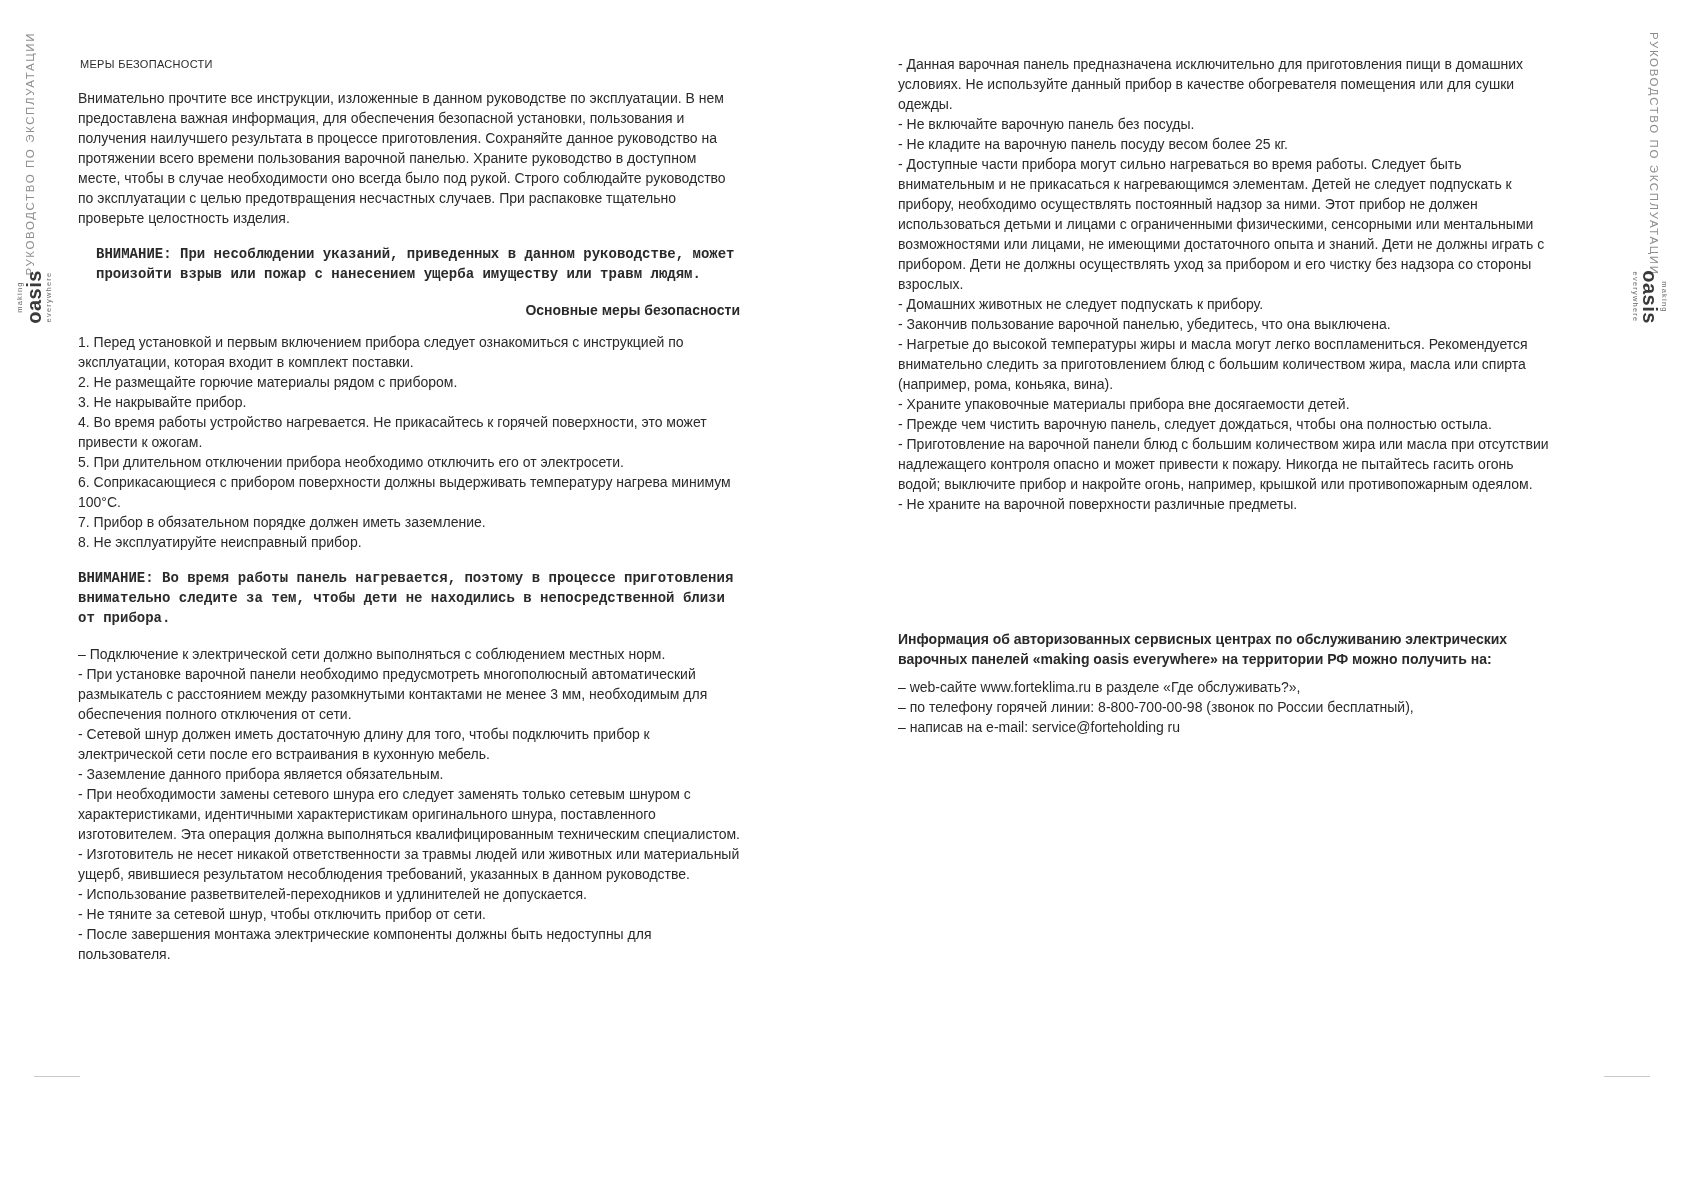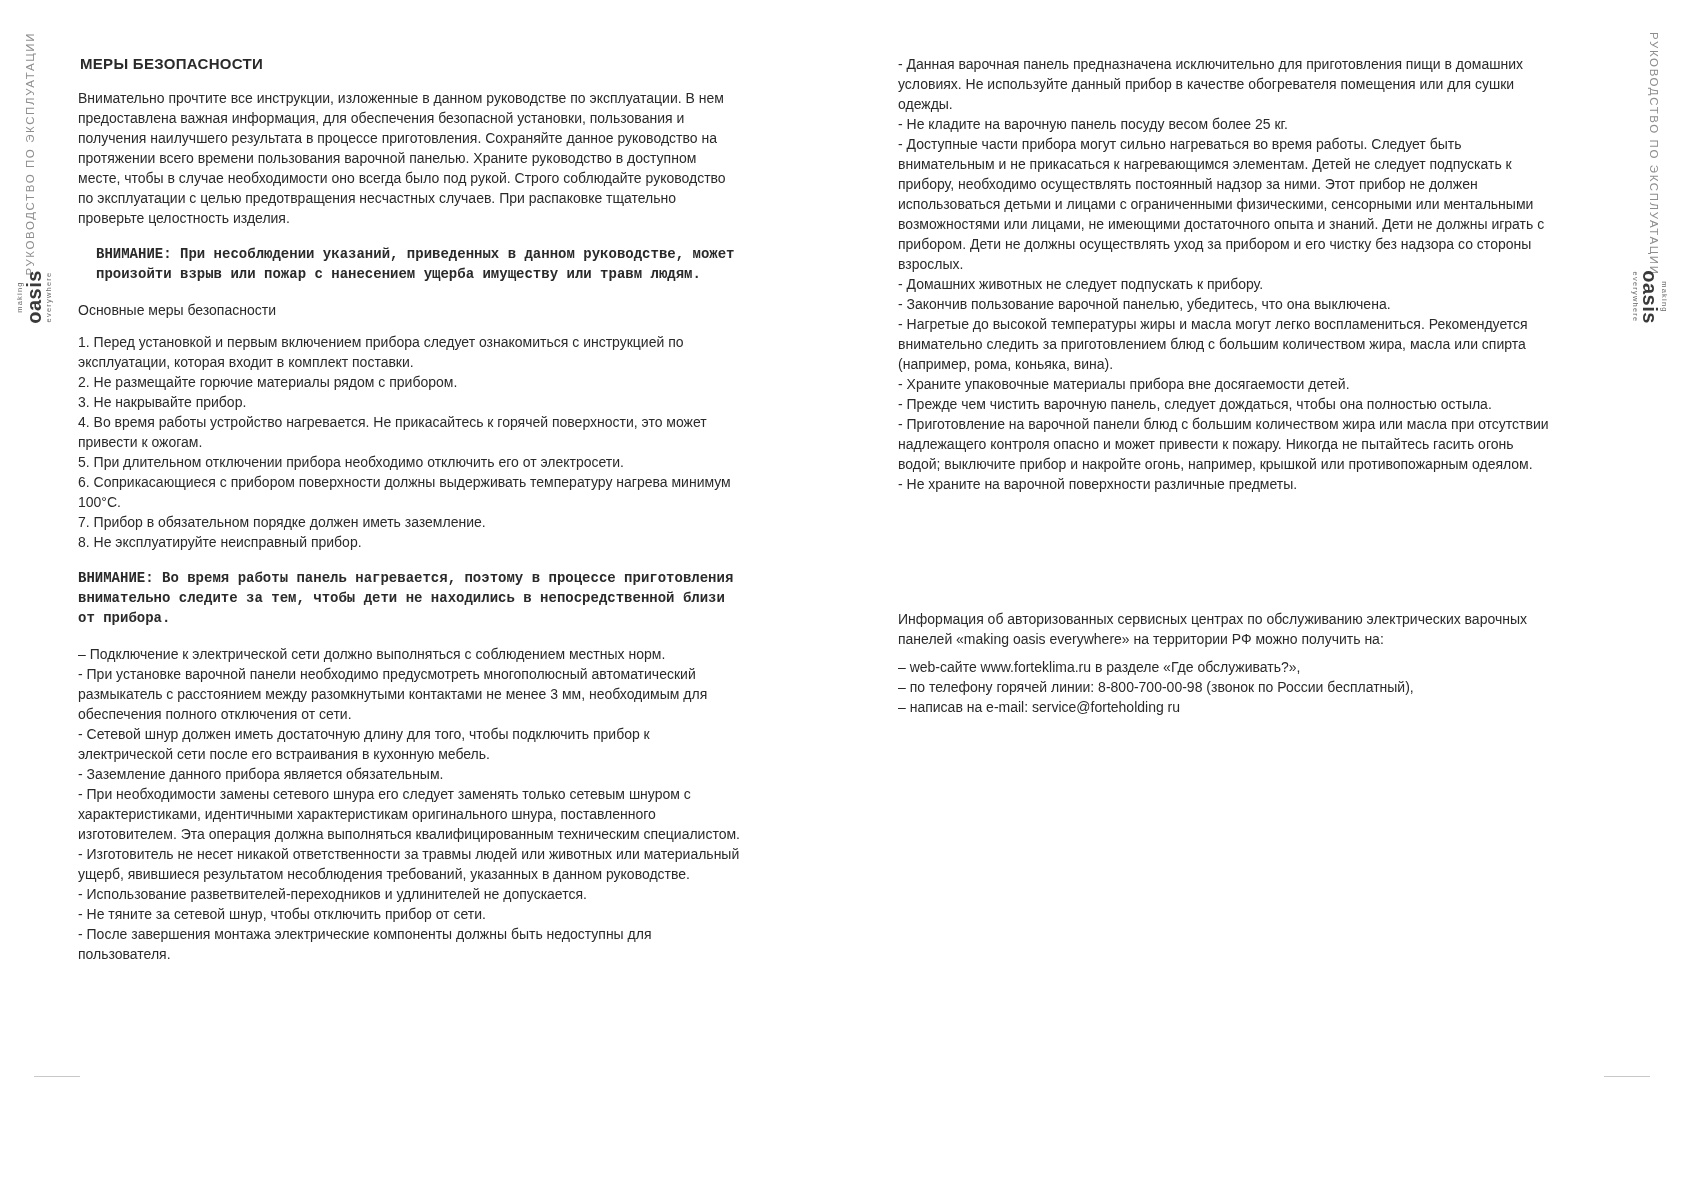--- a/index.html
+++ b/index.html
@@ -19,7 +19,7 @@
   .col-left  { left: 78px;  width: 662px; }
   .col-right { left: 898px; width: 652px; }
 
-  .title { font-size: 15px; font-weight: bold; letter-spacing: .3px; margin: 0 0 14px 2px; }
+  .title { font-size: 11px; font-weight: normal; letter-spacing: .3px; margin: 0 0 14px 2px; }
   .para  { margin: 0 0 16px 0; }
   .warning { font-weight: bold; margin: 0 0 16px 0; font-family: Liberation Mono, monospace; }
   .warning.indent { padding-left: 18px; }

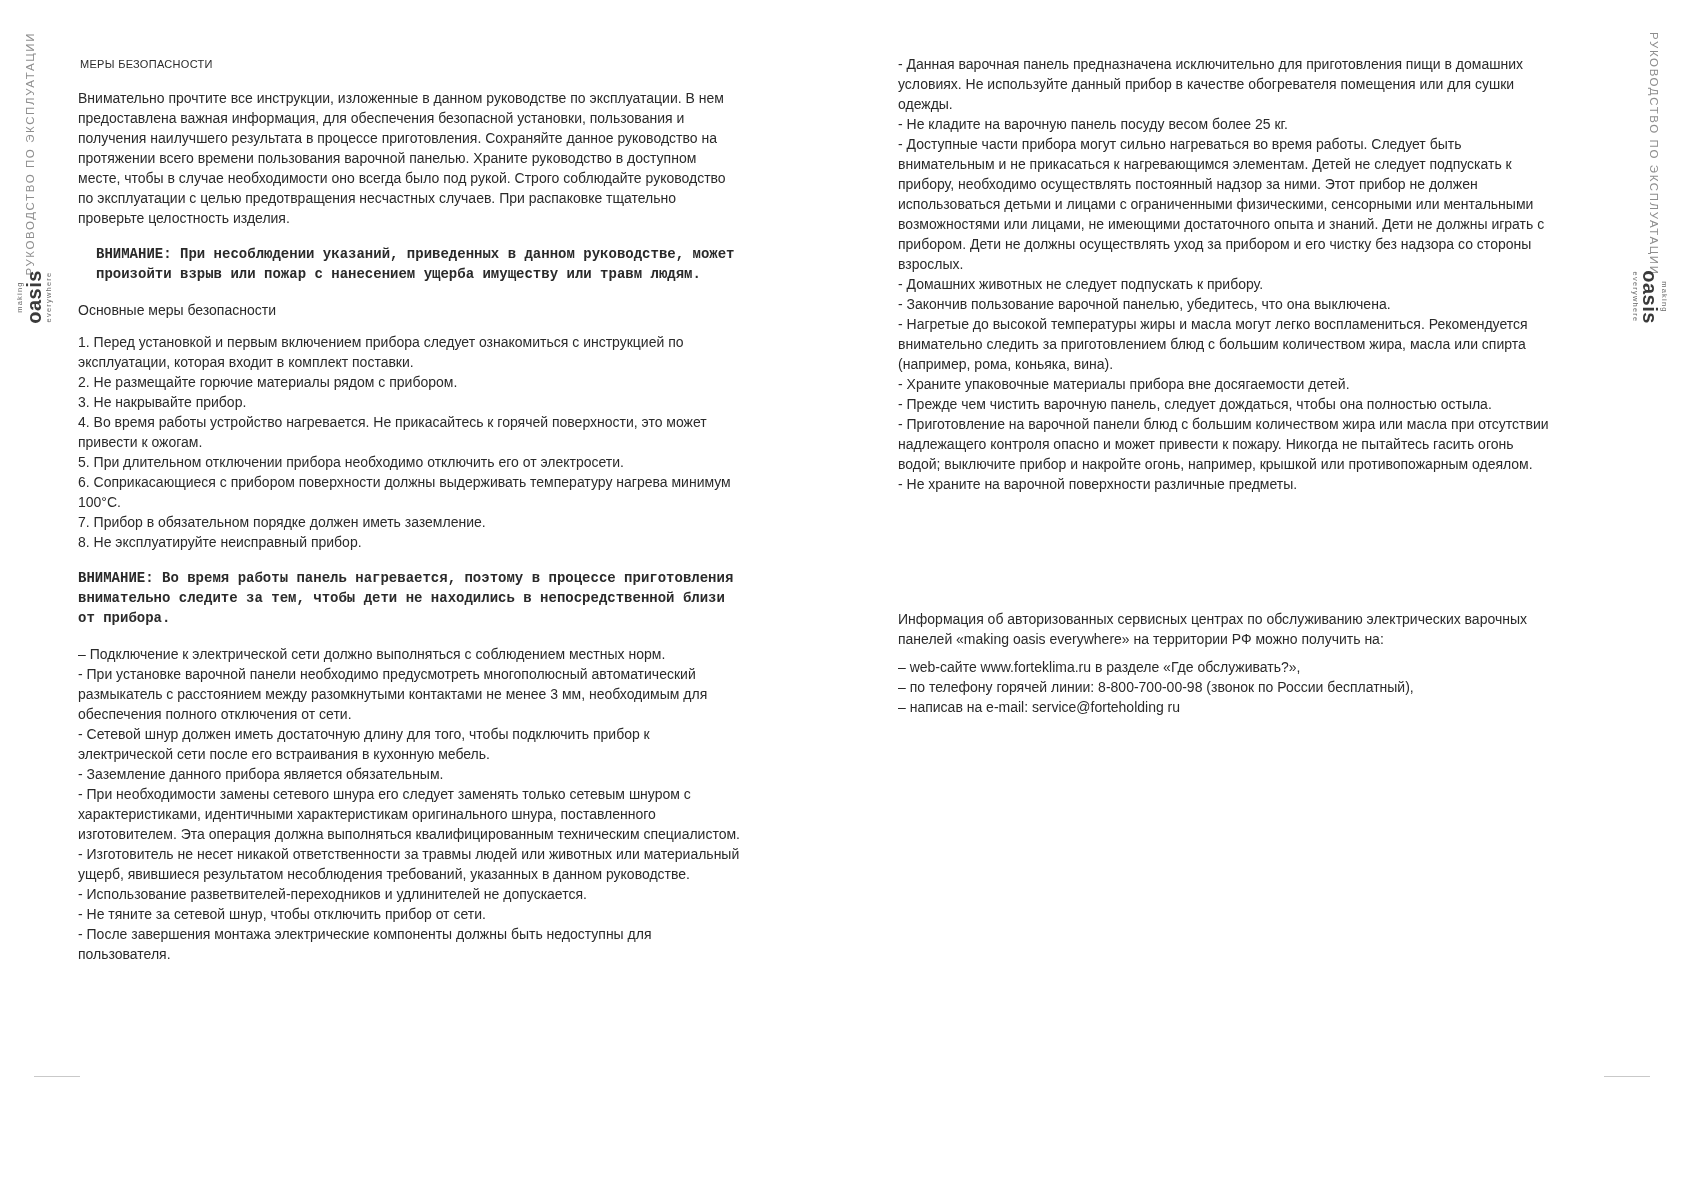--- a/index.html
+++ b/index.html
@@ -111,6 +111,7 @@
   <main class="col col-right">
     <div class="list">
         <p>- Данная варочная панель предназначена исключительно для приготовления пищи в домашних условиях. Не используйте данный прибор в качестве обогревателя помещения или для сушки одежды.</p>
+        <p>- Не включайте варочную панель без посуды.</p>
         <p>- Не кладите на варочную панель посуду весом более 25 кг.</p>
         <p>- Доступные части прибора могут сильно нагреваться во время работы. Следует быть внимательным и не прикасаться к нагревающимся элементам. Детей не следует подпускать к прибору, необходимо осуществлять постоянный надзор за ними. Этот прибор не должен использоваться детьми и лицами с ограниченными физическими, сенсорными или ментальными возможностями или лицами, не имеющими достаточного опыта и знаний. Дети не должны играть с прибором. Дети не должны осуществлять уход за прибором и его чистку без надзора со стороны взрослых.</p>
         <p>- Домашних животных не следует подпускать к прибору.</p>

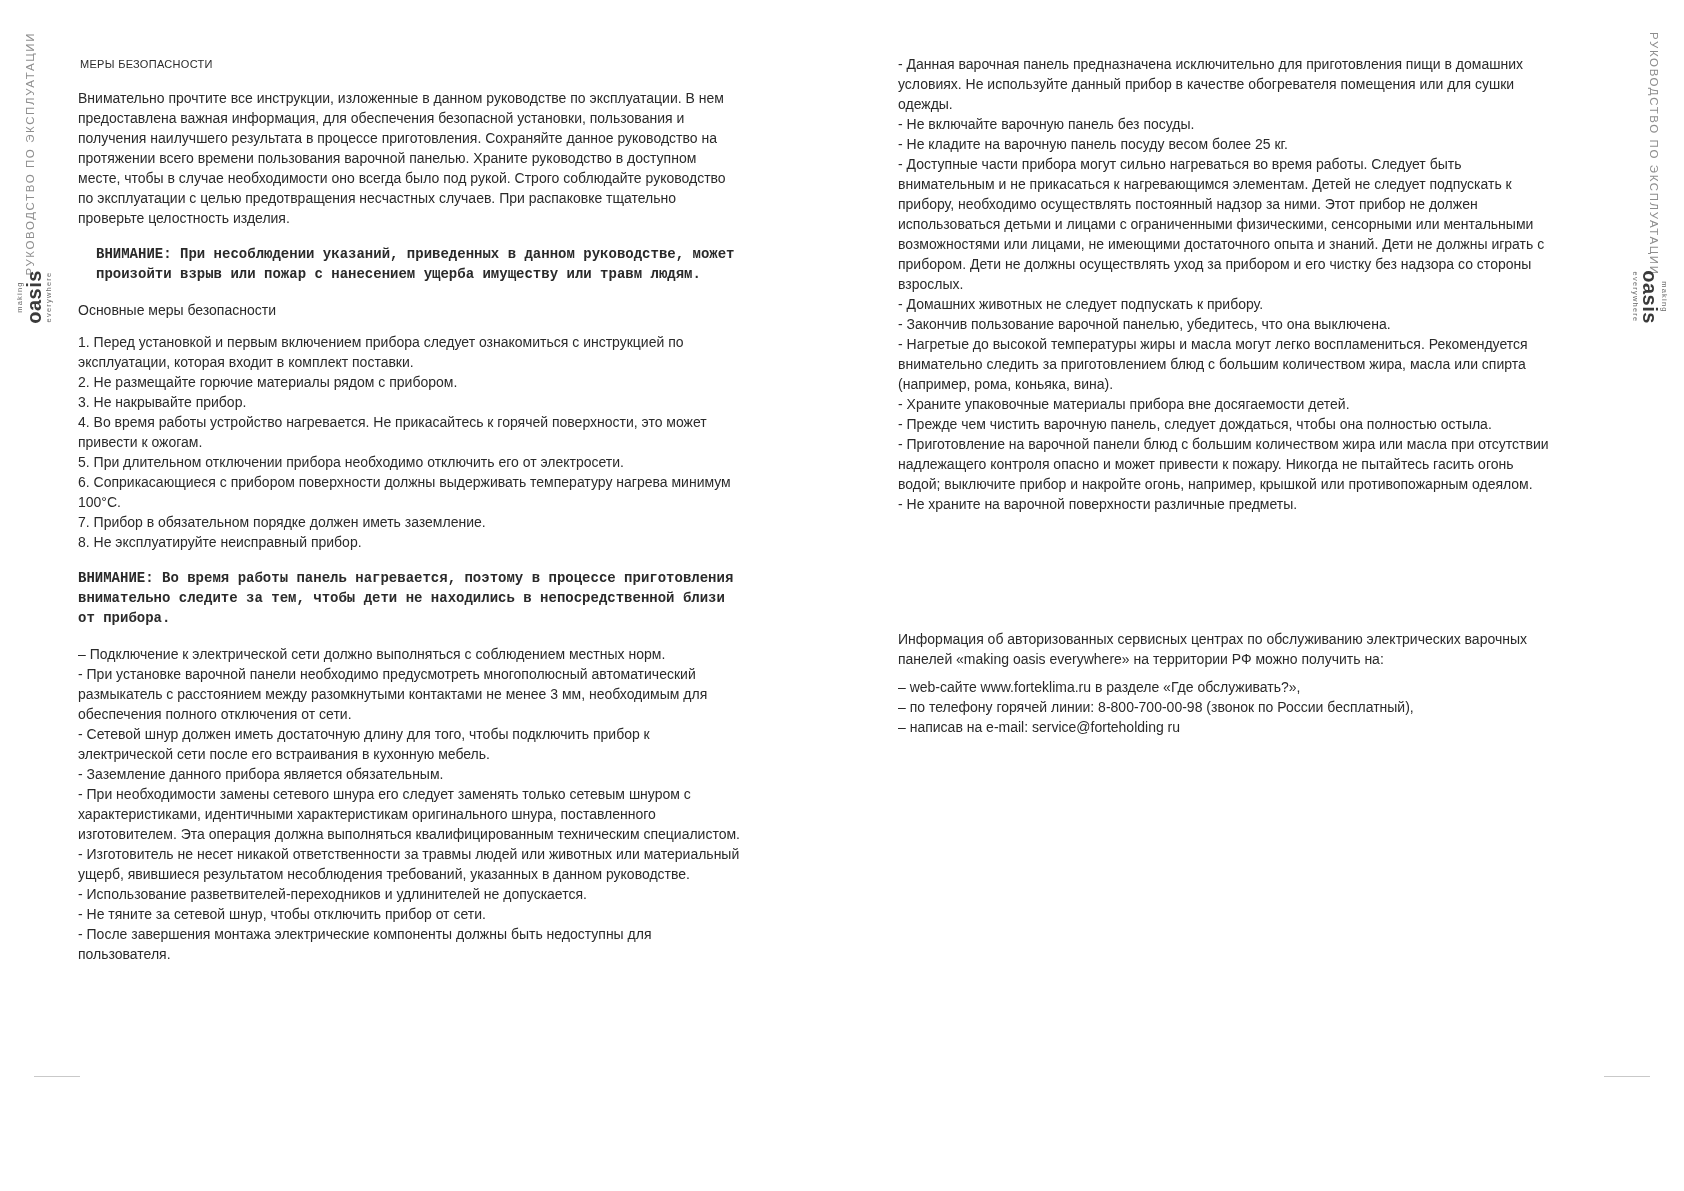--- a/index.html
+++ b/index.html
@@ -23,7 +23,7 @@
   .para  { margin: 0 0 16px 0; }
   .warning { font-weight: bold; margin: 0 0 16px 0; font-family: Liberation Mono, monospace; }
   .warning.indent { padding-left: 18px; }
-  .sub   { font-size: 14px; font-weight: normal; margin: 4px 0 12px 0; }
+  .sub   { font-size: 14px; font-weight: bold; margin: 4px 0 12px 0; text-align: right; }
   .list  { margin: 0 0 16px 0; }
   .list p { margin: 0; }
   .service { margin-top: 115px; }

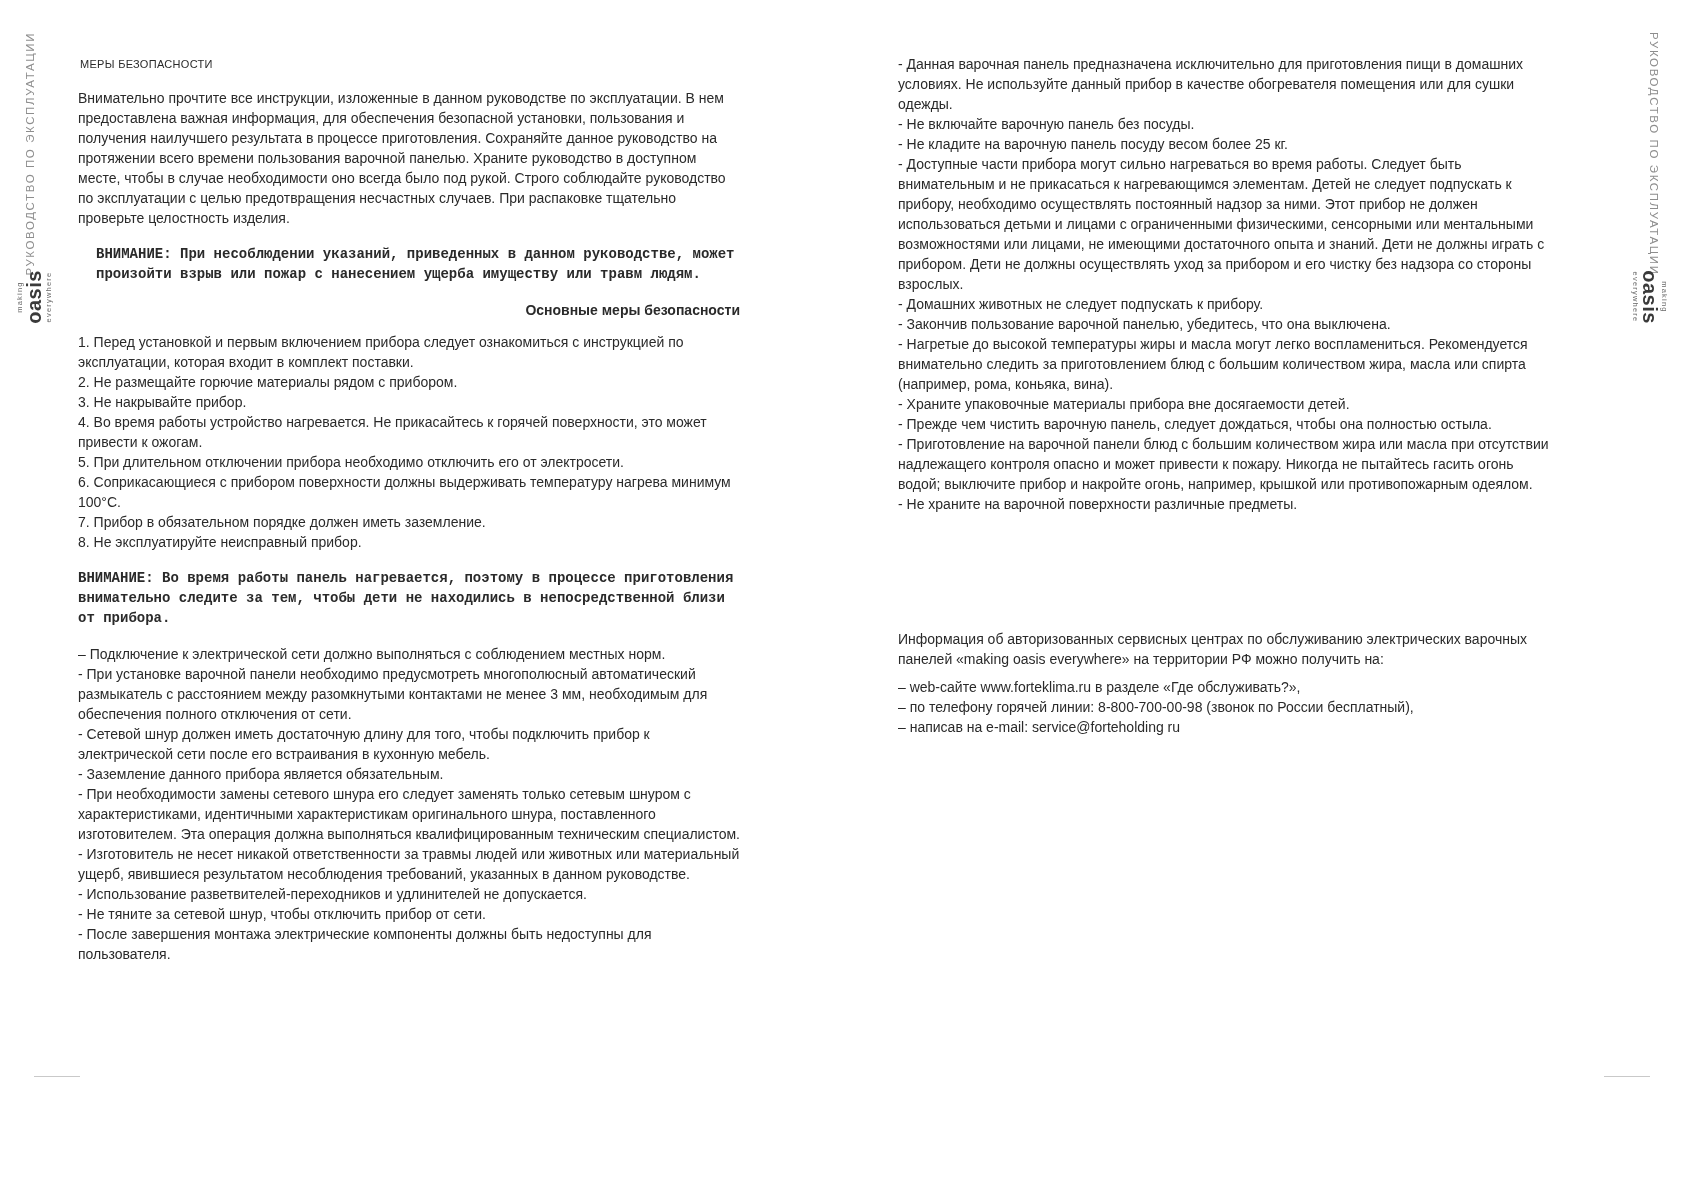--- a/index.html
+++ b/index.html
@@ -27,7 +27,7 @@
   .list  { margin: 0 0 16px 0; }
   .list p { margin: 0; }
   .service { margin-top: 115px; }
-  .service-heading { font-weight: normal; margin: 0 0 8px 0; }
+  .service-heading { font-weight: bold; margin: 0 0 8px 0; }
 
   
   .vlabel {

